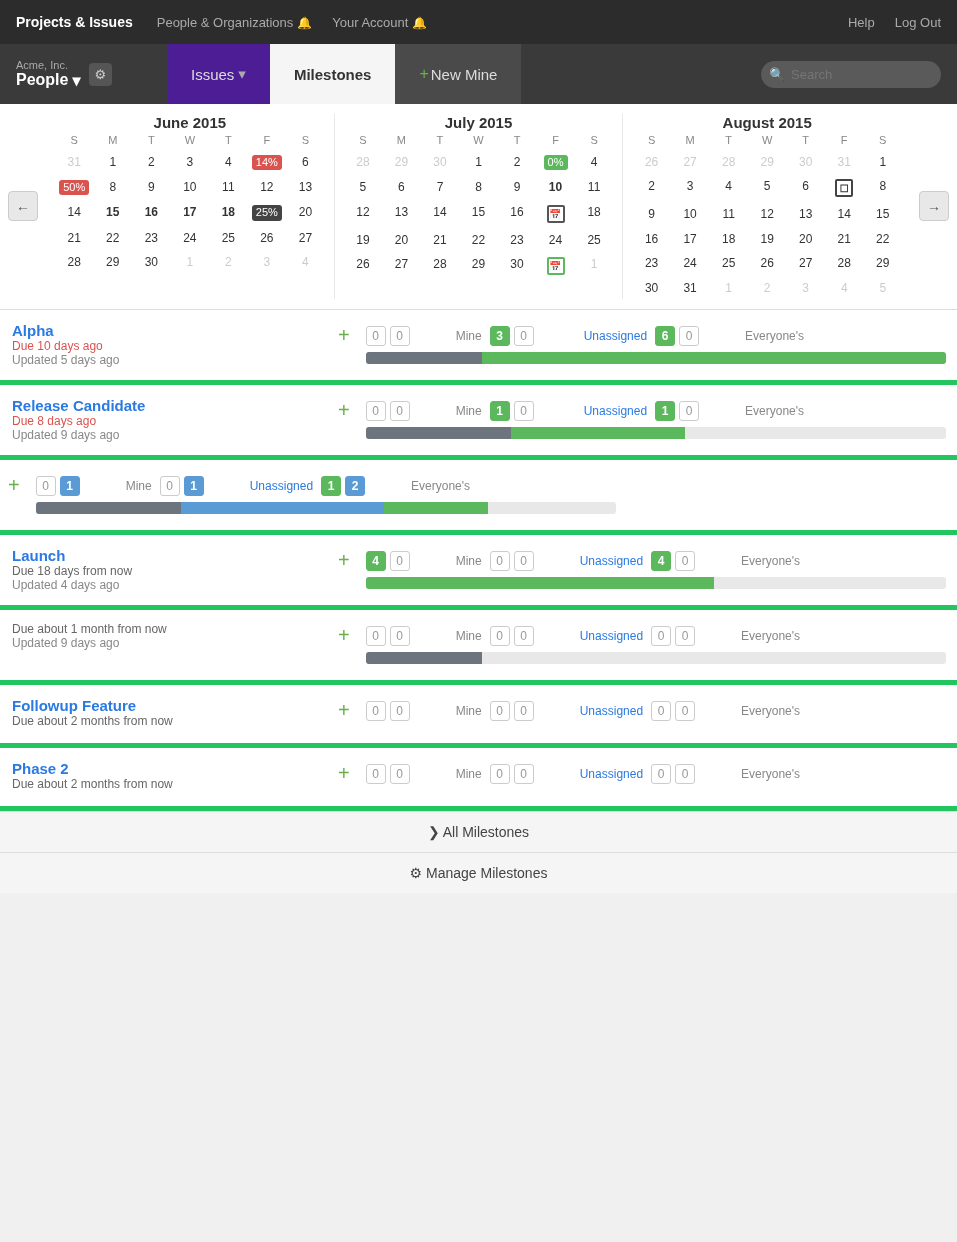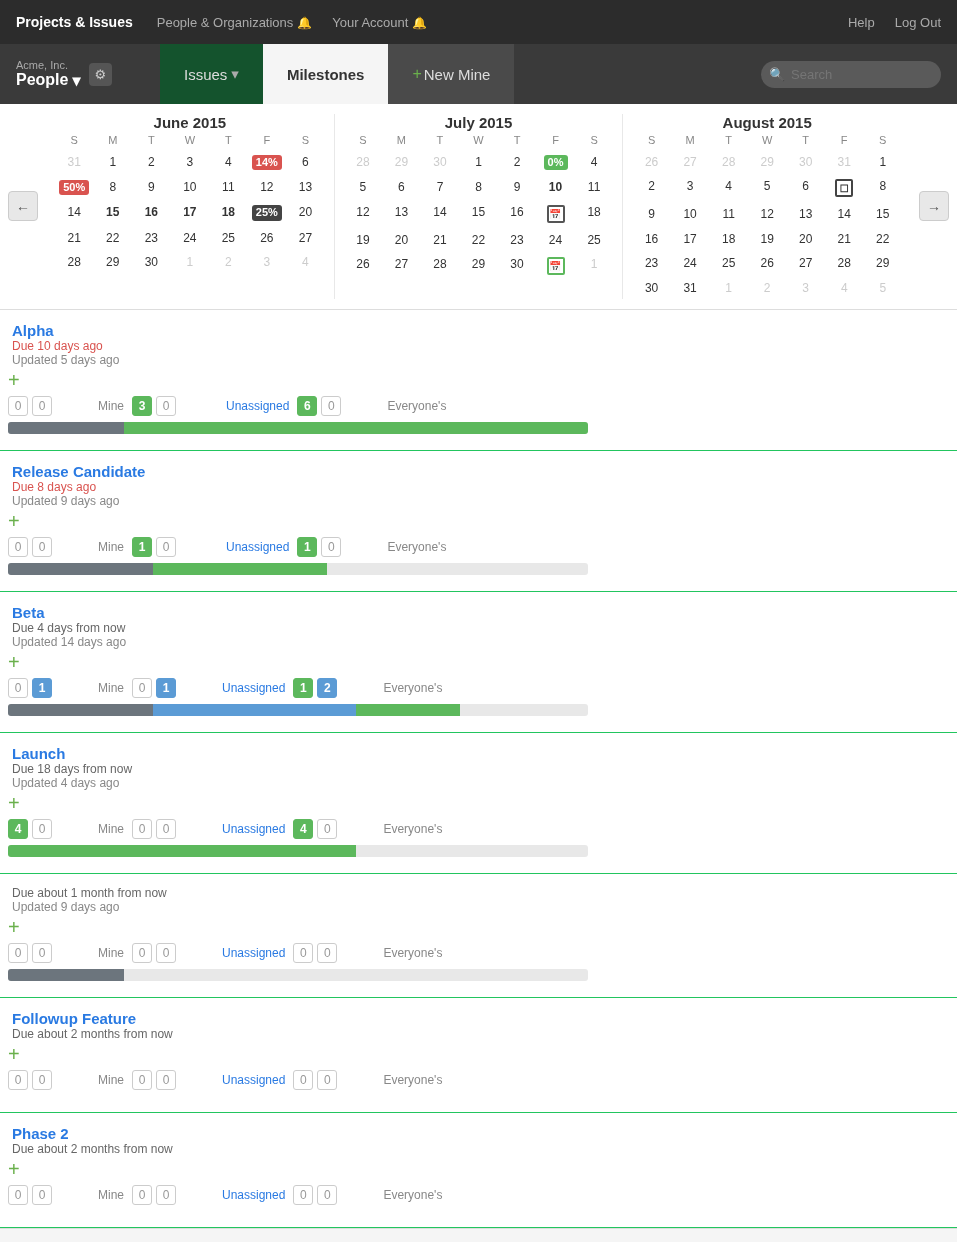--- a/index.html
+++ b/index.html
@@ -22,7 +22,7 @@
     .sub-nav-tabs { display: flex; align-items: stretch; }
     .sub-nav-tab { padding: 0 24px; display: flex; align-items: center; color: #ccc; font-size: 15px; cursor: pointer; border-bottom: none; }
     .sub-nav-tab.active { background: #f5f5f5; color: #333; font-weight: bold; }
-    .sub-nav-tab.issues { background: #14532d; color: #ddd; }
+    .sub-nav-tab.issues { background: #4c1d95; color: #ddd; margin-left: 7px; }
     .search-box { margin-left: auto; display: flex; align-items: center; padding: 0 16px; }
     .search-box input { background: #5a5a5a; border: none; border-radius: 16px; padding: 6px 14px 6px 30px; color: #ccc; font-size: 13px; width: 180px; outline: none; }
     .search-wrap { position: relative; display: flex; align-items: center; }

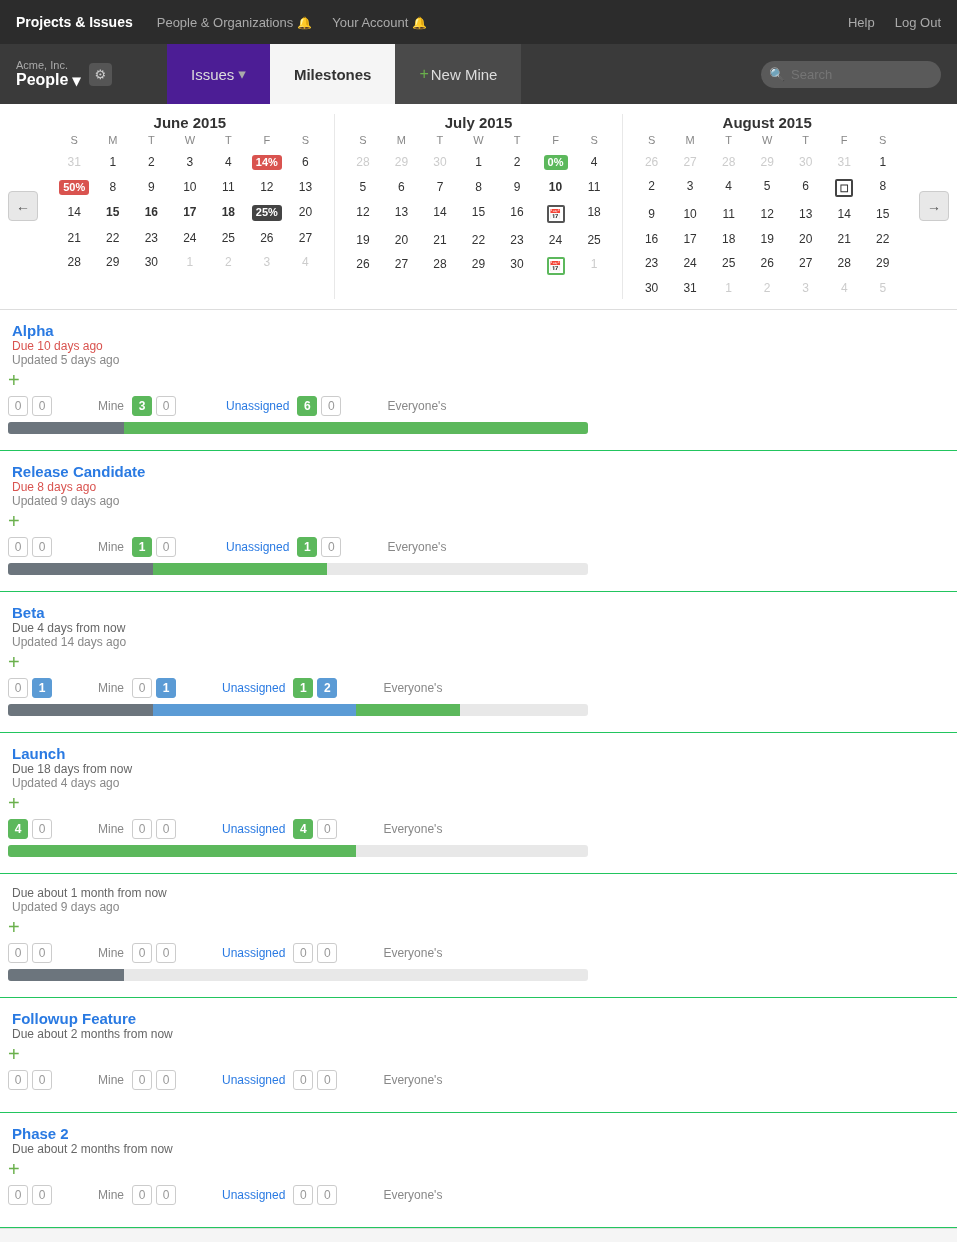--- a/index.html
+++ b/index.html
@@ -40,7 +40,7 @@
     .cal-day { text-align: center; font-size: 12px; padding: 4px 2px; color: #333; cursor: default; border-radius: 4px; position: relative; line-height: 1.2; }
     .cal-day.other-month { color: #ccc; }
     .cal-day.has-badge { font-weight: bold; }
-    .badge { display: inline-block; border-radius: 3px; padding: 1px 4px; font-size: 11px; font-weight: bold; color: #fff; }
+    .badge { display: inline-block; border-radius: 3px; padding: 1px 4px; font-size: 11px; font-weight: normal; color: #fff; }
     .badge-red { background: #d9534f; }
     .badge-green { background: #5cb85c; }
     .badge-dark { background: #444; }

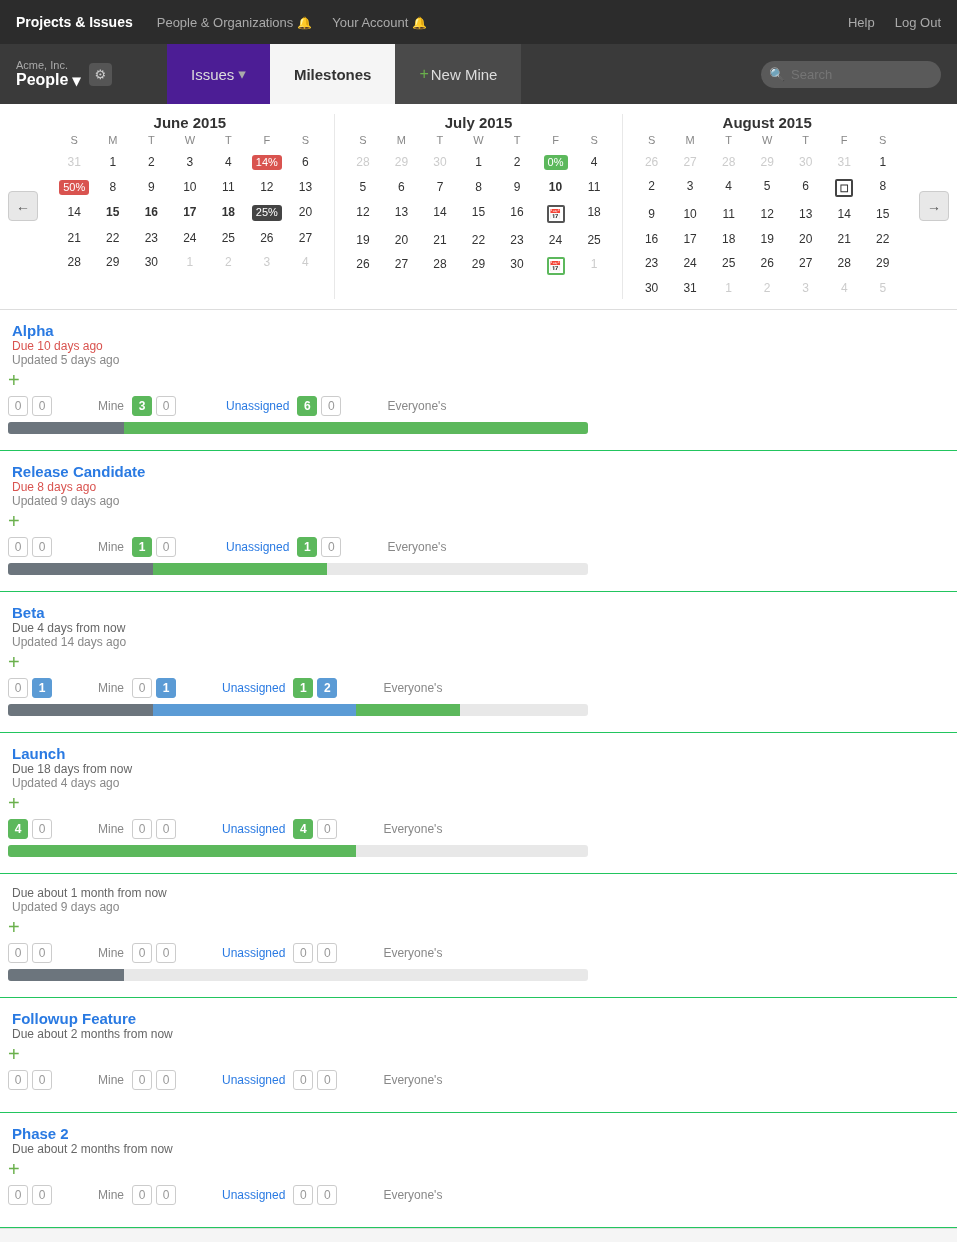--- a/index.html
+++ b/index.html
@@ -47,7 +47,7 @@
 
     
     .milestones-section { background: #fff; }
-    .milestone-row { display: flex; border-bottom: 1px solid #22c55e; padding: 12px 0; flex-direction: column; }
+    .milestone-row { display: flex; border-bottom: 5px solid #22c55e; padding: 12px 0; }
     .milestone-info { width: 330px; padding: 0 12px; }
     .milestone-name { color: #2a7ae2; font-size: 15px; font-weight: bold; cursor: pointer; }
     .milestone-due { color: #d9534f; font-size: 12px; }

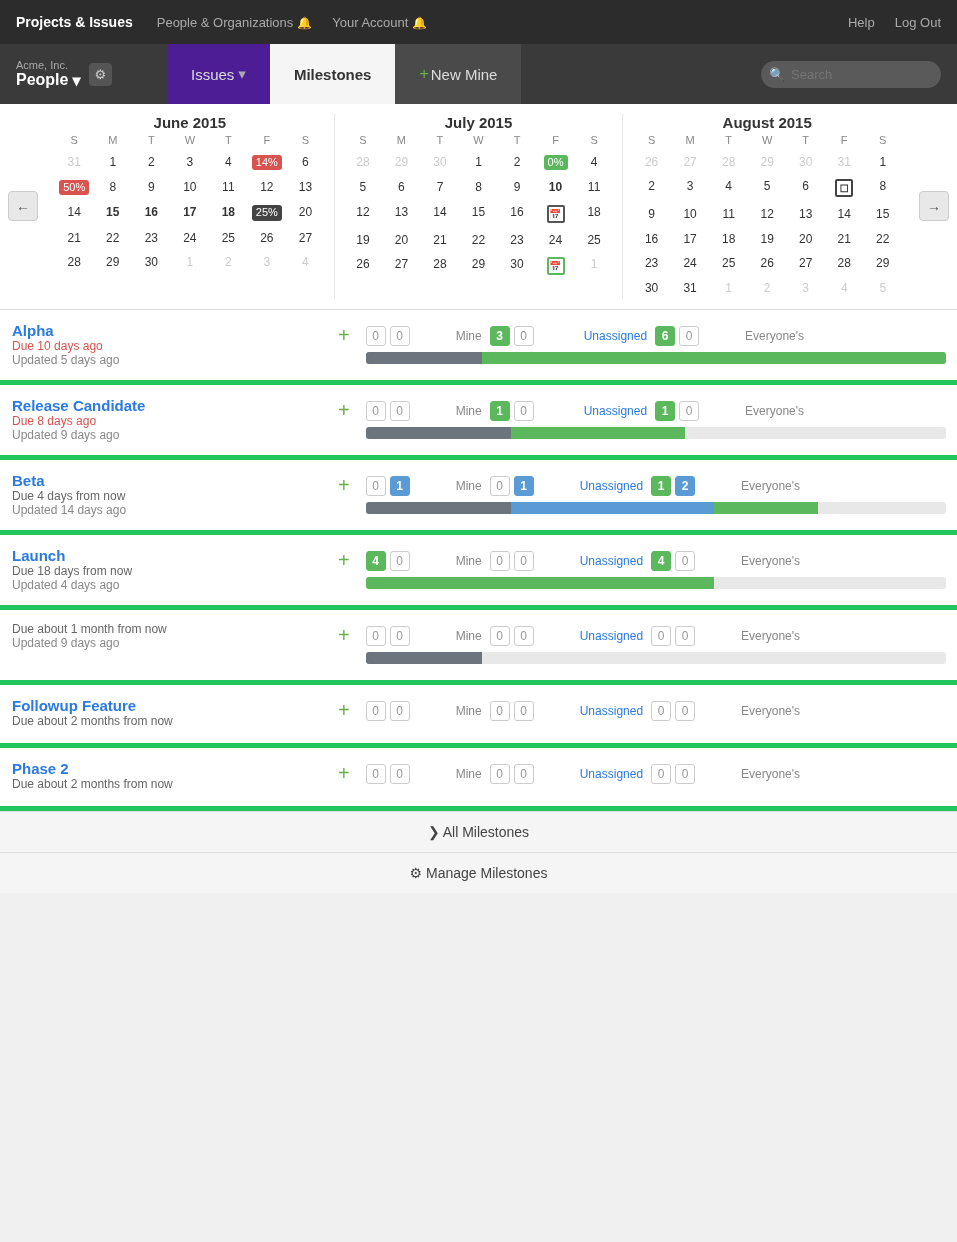--- a/index.html
+++ b/index.html
@@ -374,11 +374,6 @@
   </div>
 
   <div class="milestone-row">
-    <div class="milestone-info">
-      <div class="milestone-name">Beta</div>
-      <div class="milestone-due future">Due 4 days from now</div>
-      <div class="milestone-updated">Updated 14 days ago</div>
-    </div>
     <div class="milestone-add">+</div>
     <div class="milestone-stats">
       <div class="stats-row">

